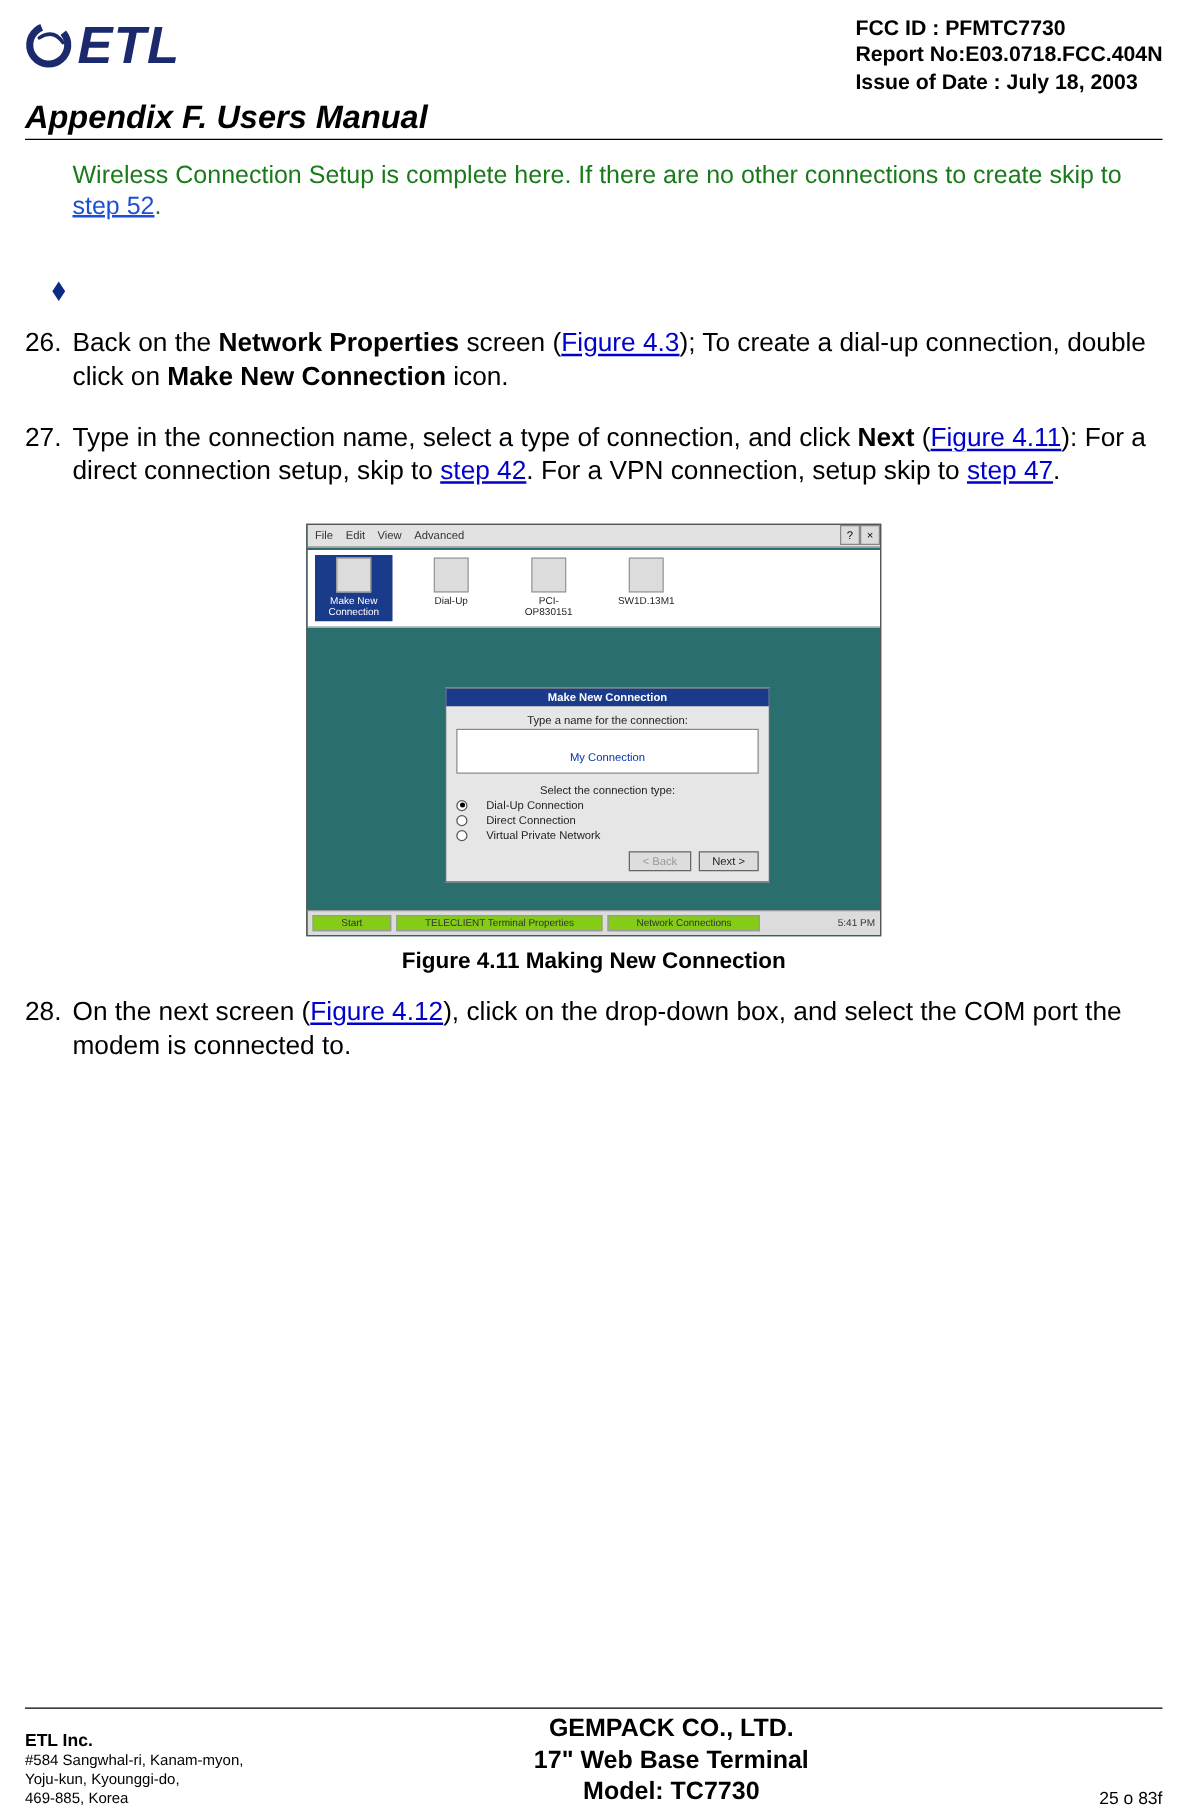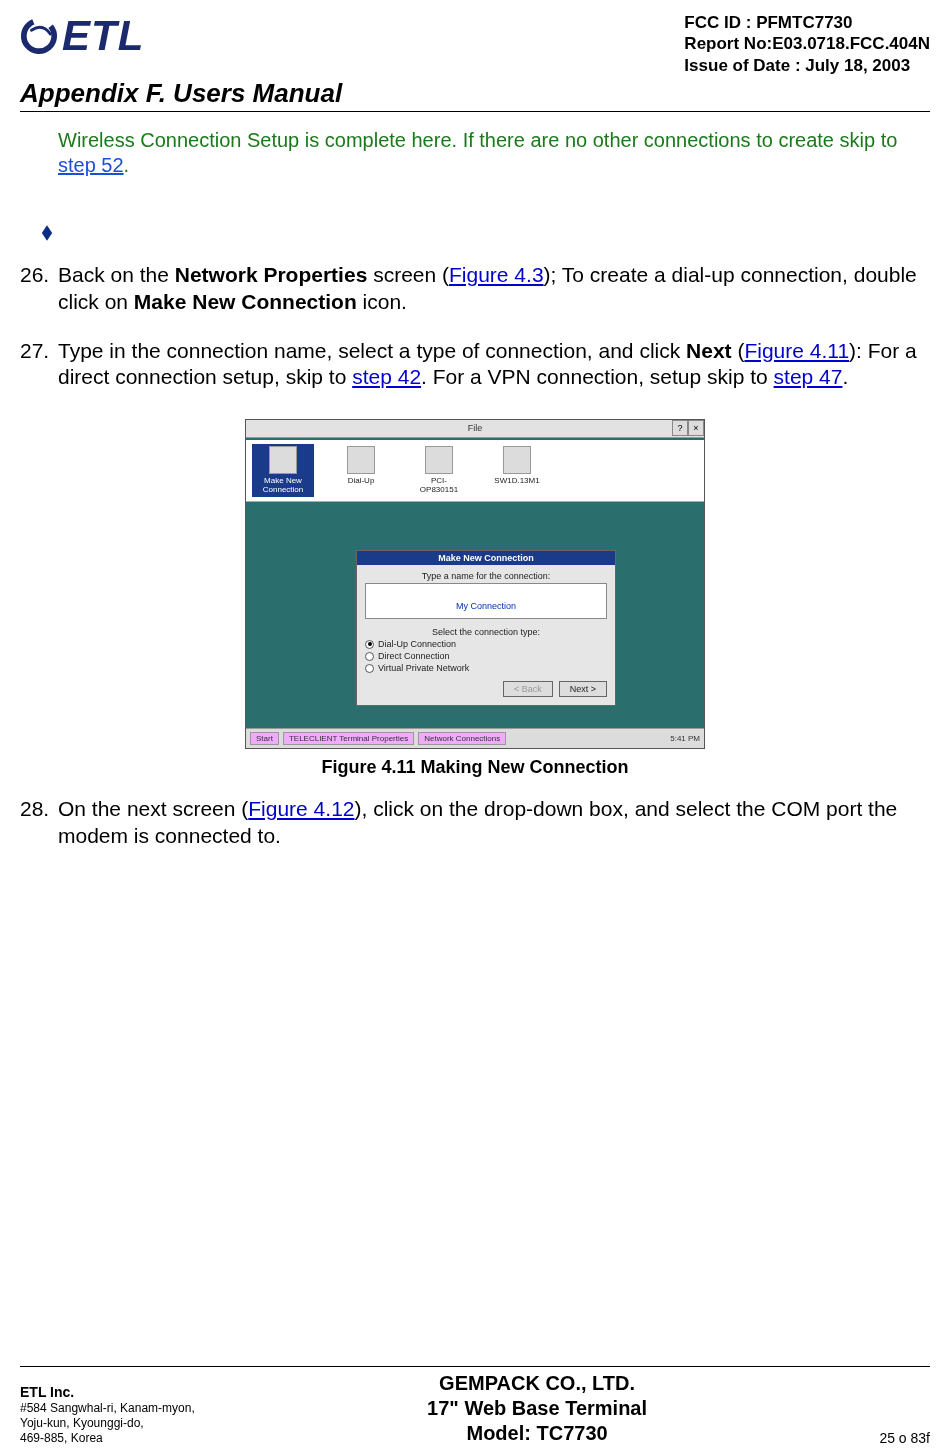--- a/index.html
+++ b/index.html
@@ -125,7 +125,6 @@
       display: flex;
       gap: 10px;
       color: #333;
-      flex-direction: column;
     }
     .mock-topbtn {
       position: absolute;

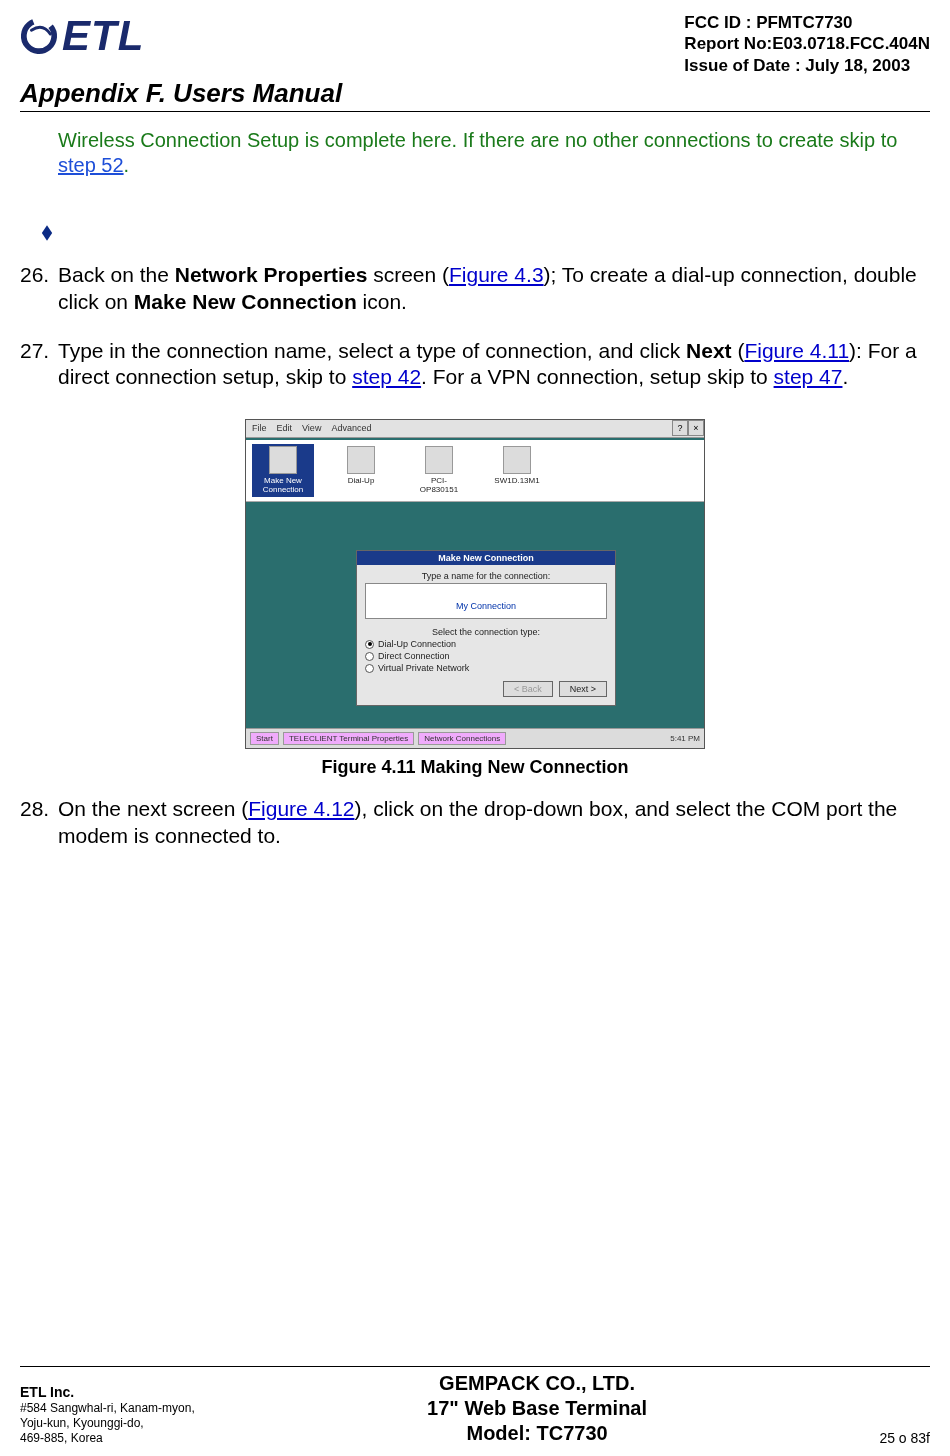--- a/index.html
+++ b/index.html
@@ -190,7 +190,7 @@
       color: #0033aa;
     }
     .mock-radio-row {
-      display: flex; align-items: center; gap: 4px; margin: 2px 0;
+      display: flex; align-items: center; gap: 15px; margin: 2px 0;
     }
     .mock-radio {
       width: 9px; height: 9px; border: 1px solid #555; border-radius: 50%;

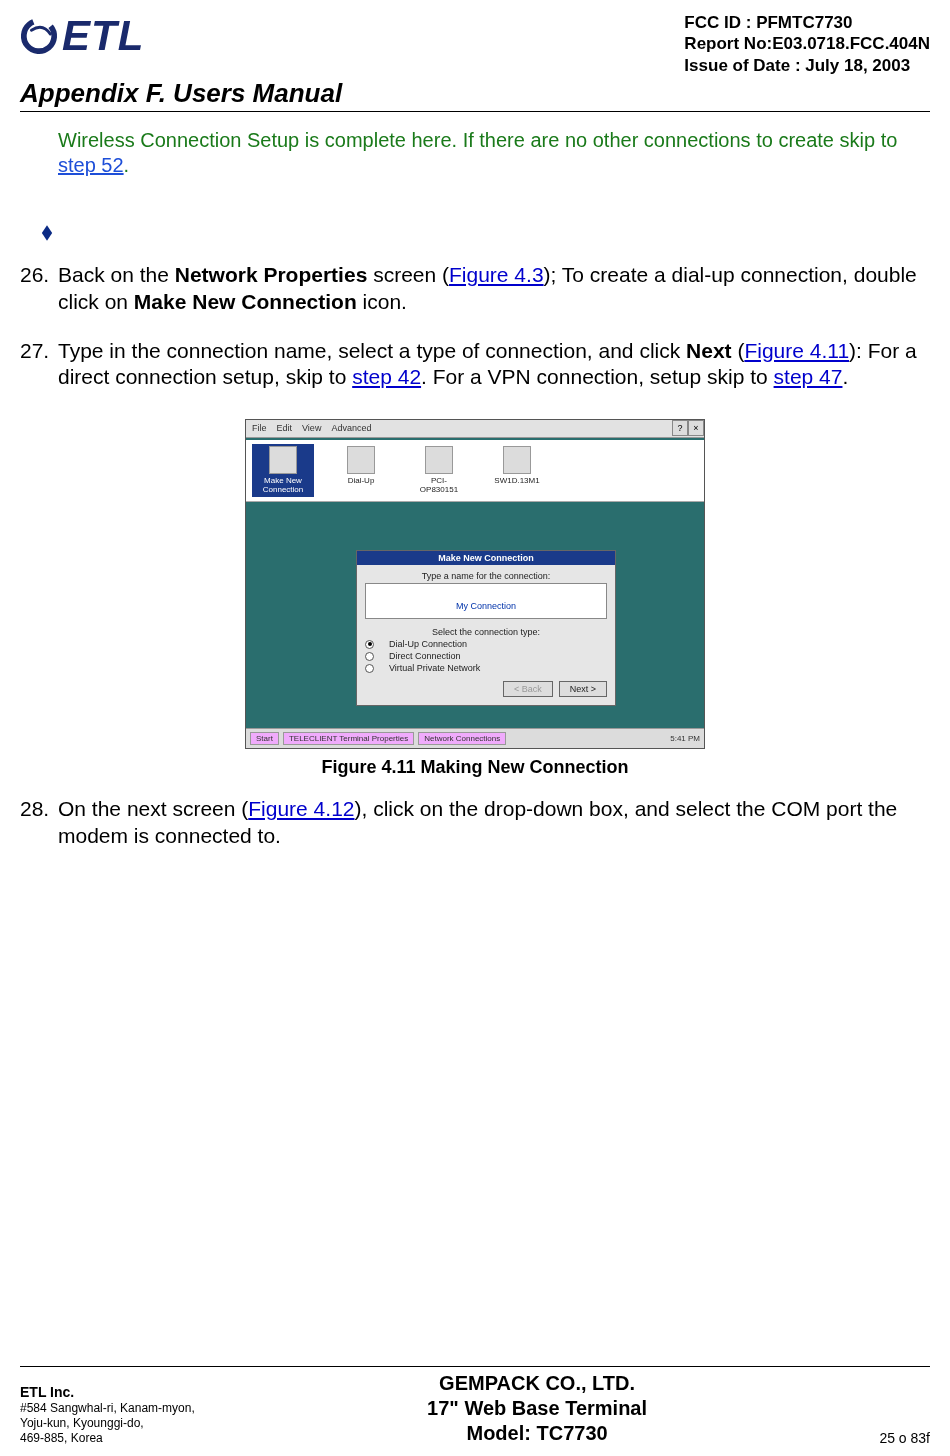--- a/index.html
+++ b/index.html
@@ -223,7 +223,7 @@
     }
     .taskbar-left { display: flex; gap: 4px; align-items: center; }
     .tb-btn {
-      border: 1px solid #999; padding: 1px 5px; background: #f0abfc;
+      border: 1px solid #999; padding: 1px 22px; background: #84cc16;
     }
     .figure-caption {
       font-weight: bold;

